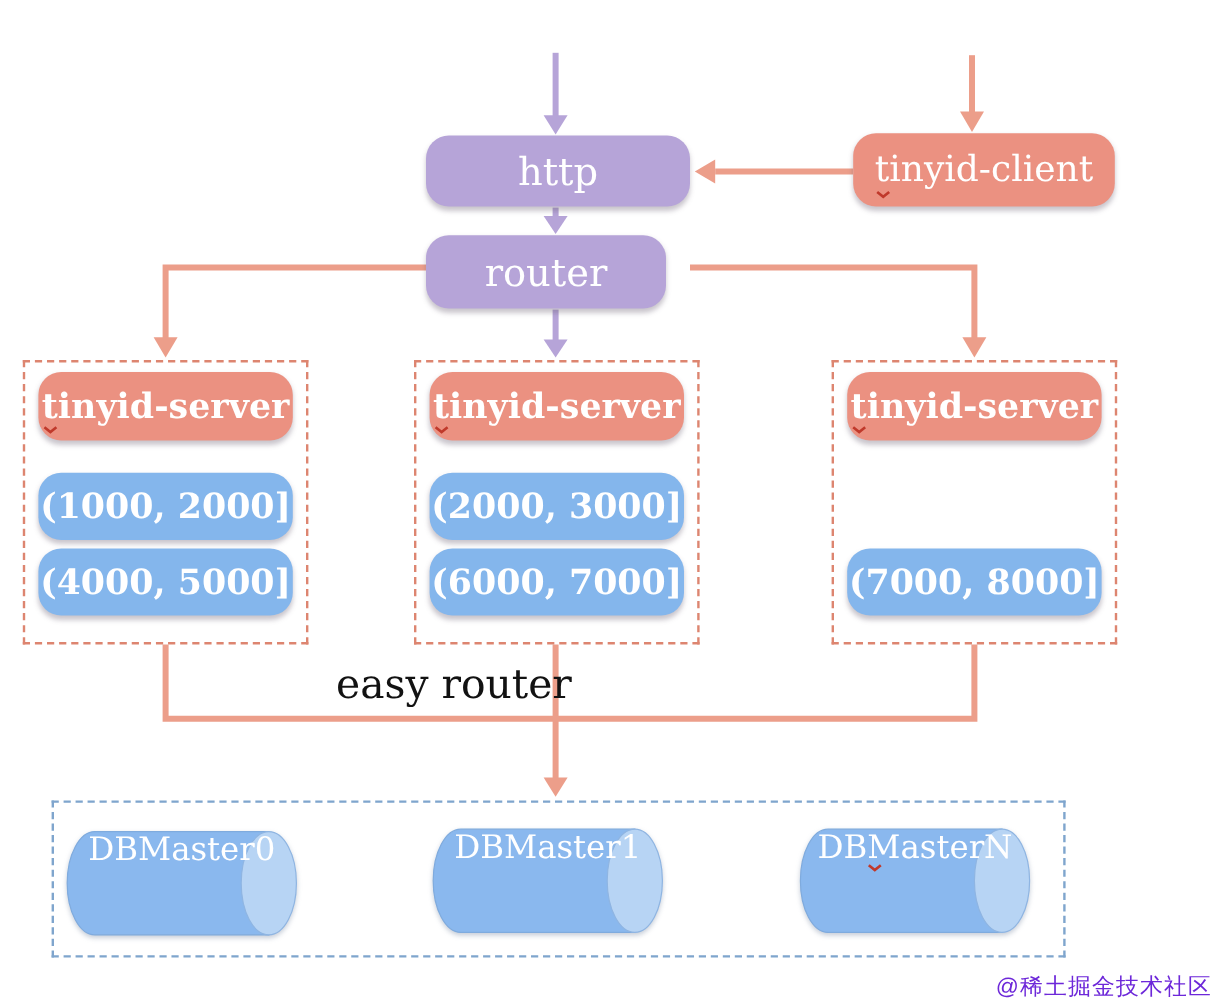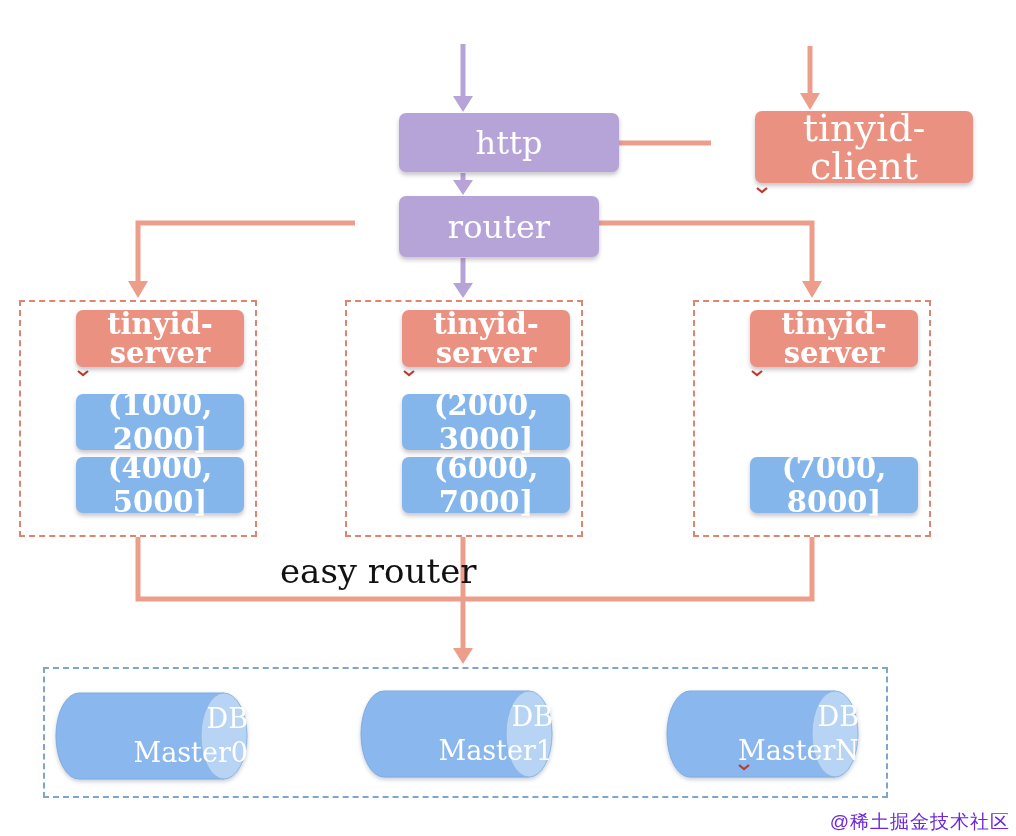--- a/index.html
+++ b/index.html
@@ -10,10 +10,9 @@
   .connectors{position:absolute;left:0;top:0;width:1016px;height:836px;pointer-events:none;}
   .node{
     position:absolute;display:flex;align-items:center;justify-content:center;
-    color:#ffffff;border-radius:7px;box-sizing:border-box;
+    color:#ffffff;border-radius:19px;box-sizing:border-box;
     box-shadow:0 3px 4px rgba(100,90,110,.35);
-    text-align:center;
-    margin-left:44px;
+    text-align:right;
   }
   .purple{background:#b6a4d8;}
   .salmon{background:#eb9181;}

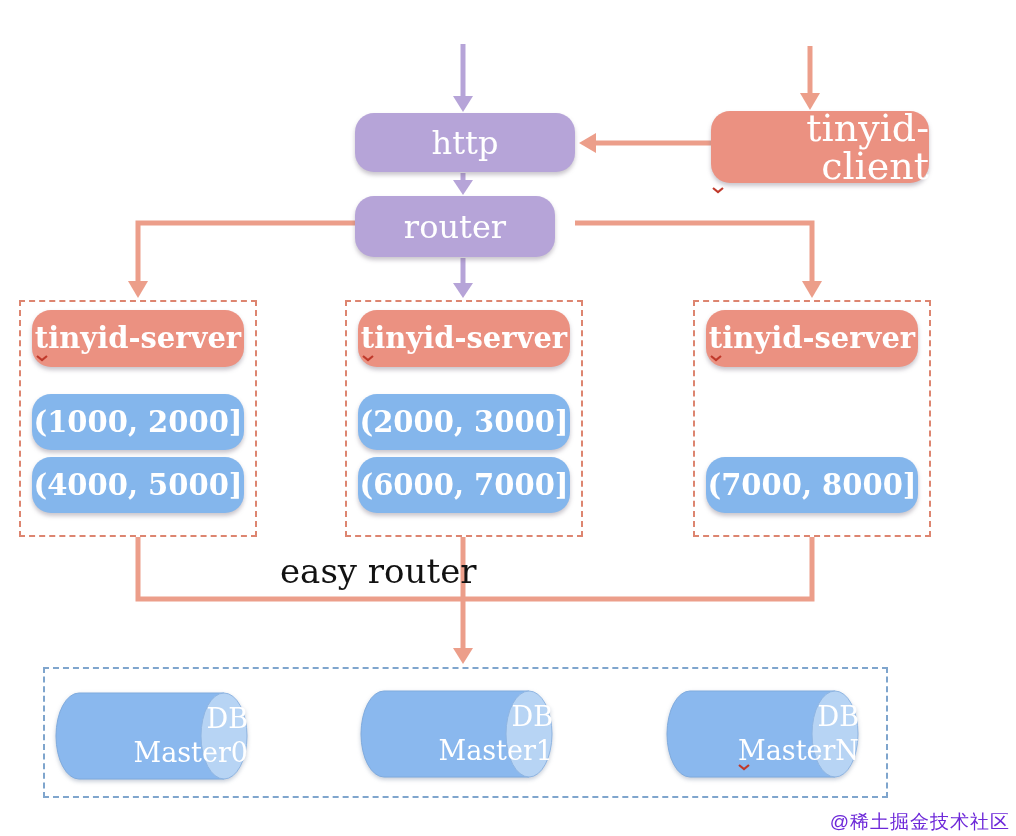--- a/index.html
+++ b/index.html
@@ -18,7 +18,7 @@
   .salmon{background:#eb9181;}
   .blue{background:#84b6ec;}
   .node-http{left:355px;top:113px;width:220px;height:59px;font-size:32px;}
-  .node-client{left:711px;top:111px;width:218px;height:72px;font-size:38px;}
+  .node-client{left:711px;top:111px;width:218px;height:61px;font-size:30px;}
   .node-router{left:355px;top:196px;width:200px;height:61px;font-size:32px;}
   .server-group{
     position:absolute;top:300px;width:238px;height:237px;box-sizing:border-box;

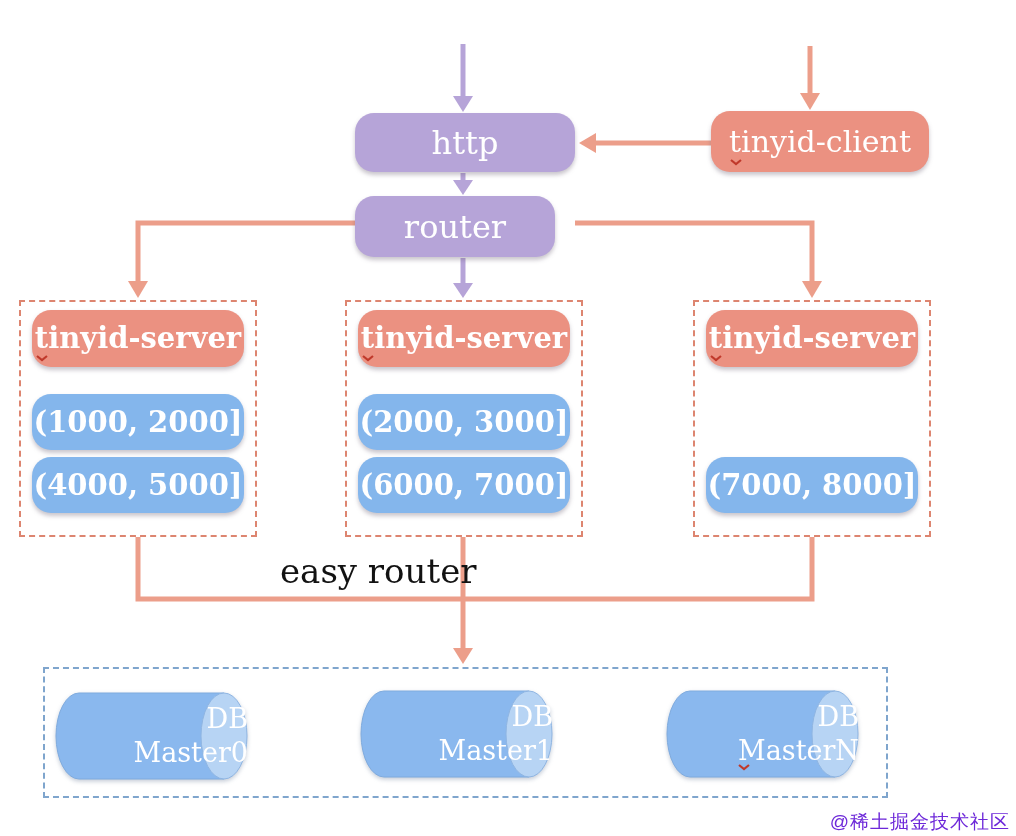--- a/index.html
+++ b/index.html
@@ -42,8 +42,8 @@
   .db0{left:55px;top:692px;} .db1{left:360px;top:690px;} .dbN{left:666px;top:690px;}
   .db-shape{position:absolute;left:0;top:0;}
   .db-label{
-    position:absolute;left:0;top:0;width:193px;height:88px;display:flex;flex-direction:column;
-    align-items:flex-end;justify-content:center;color:#ffffff;font-size:27px;line-height:34px;
+    position:absolute;left:0;top:0;width:193px;height:88px;display:flex;
+    align-items:flex-start;justify-content:center;color:#ffffff;font-size:27px;line-height:34px;
   }
   .dbsquig{position:absolute;left:0;bottom:-7px;}
   .watermark{

